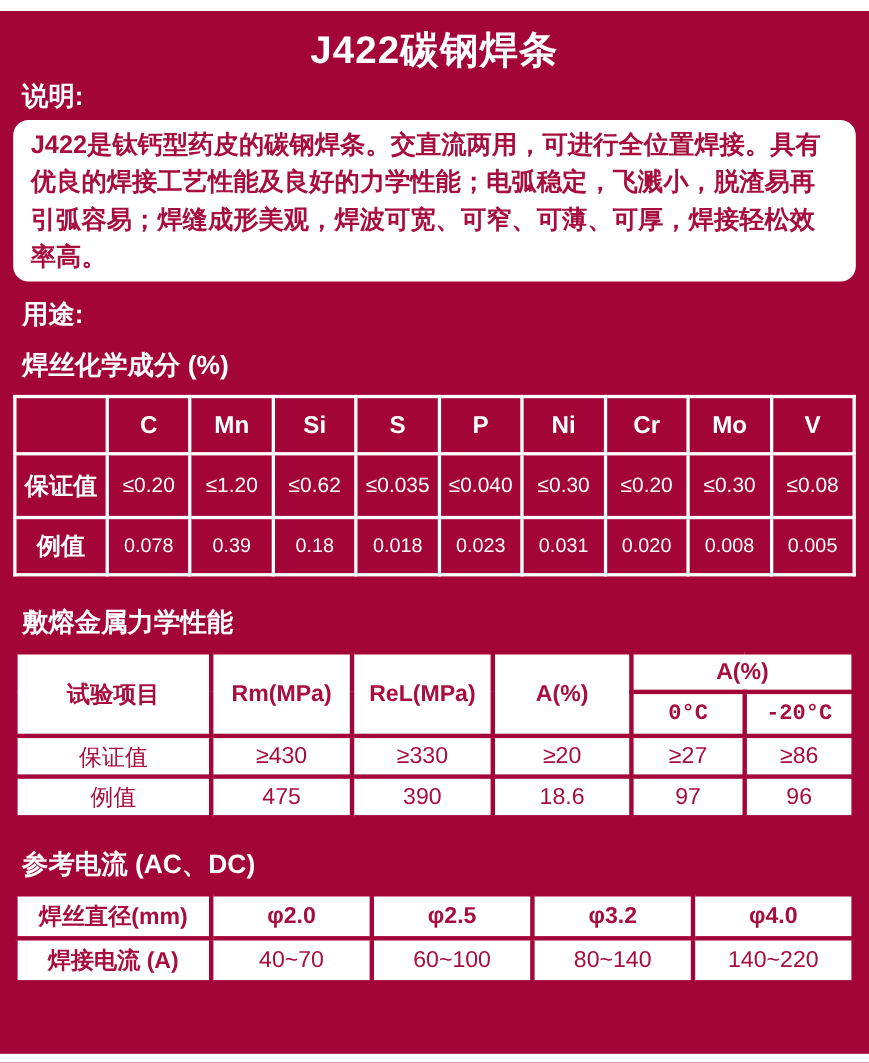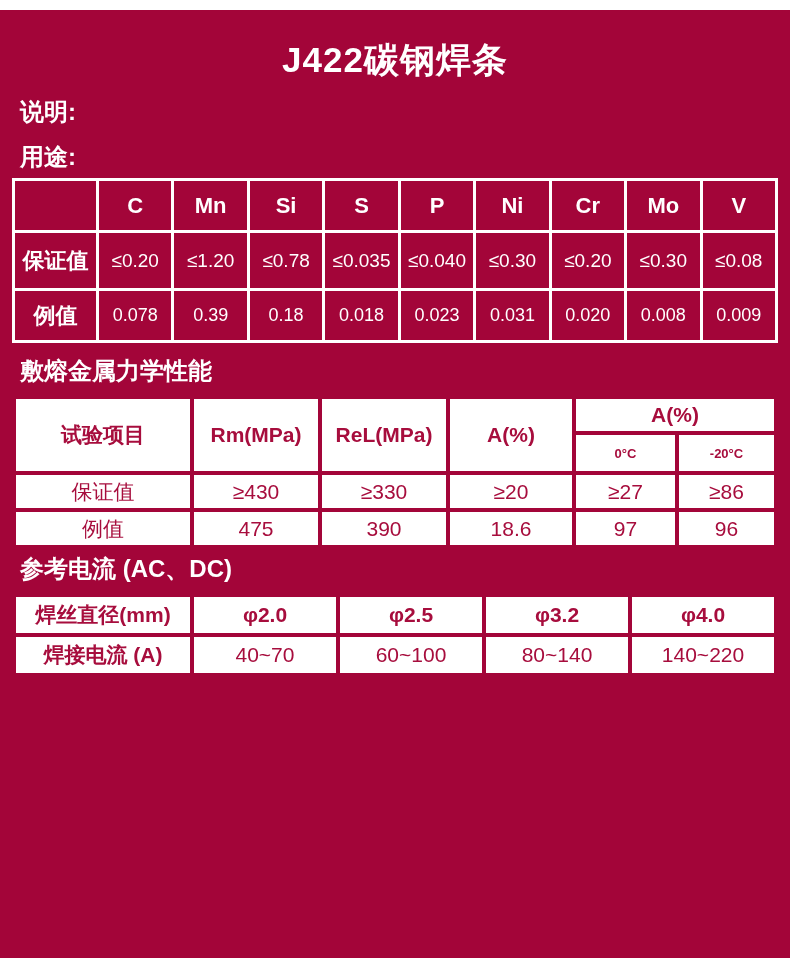--- a/index.html
+++ b/index.html
@@ -26,7 +26,7 @@
     font-size: 35px;
     font-weight: 700;
     letter-spacing: 1px;
-    padding-top: 28px;
+    padding-top: 14px;
     line-height: 44px;
   }
   .sec-label {

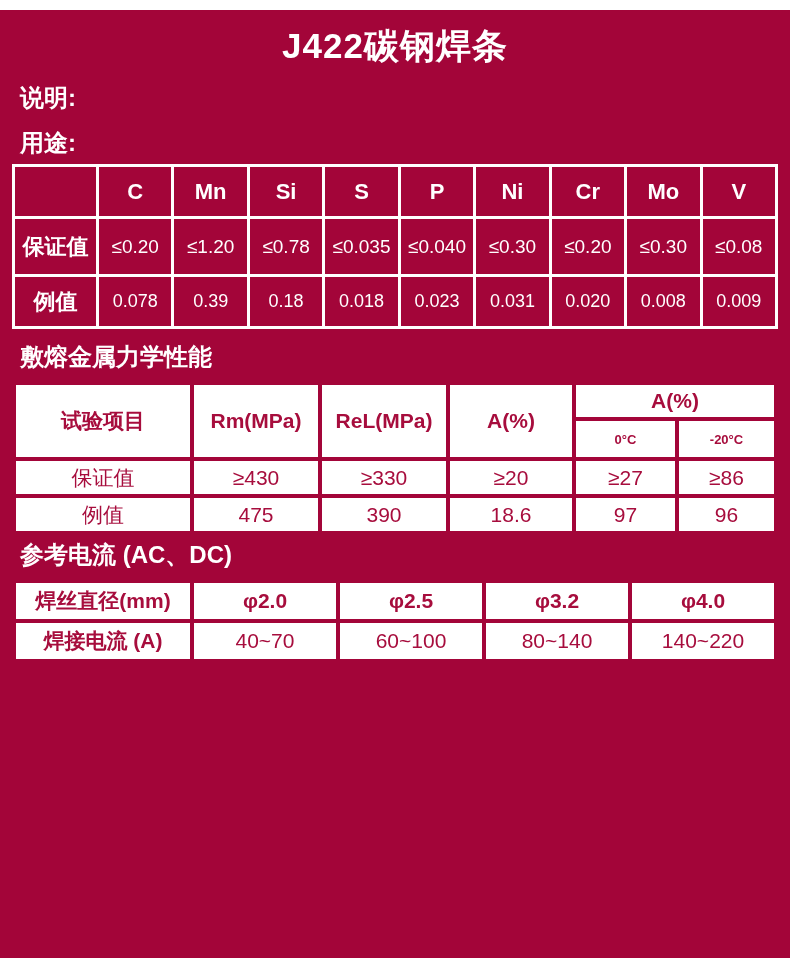--- a/index.html
+++ b/index.html
@@ -32,7 +32,7 @@
   .sec-label {
     font-size: 24px;
     font-weight: 700;
-    margin: 16px 0 7px 8px;
+    margin: 6px 0 7px 8px;
     line-height: 28px;
   }
   .white-box {

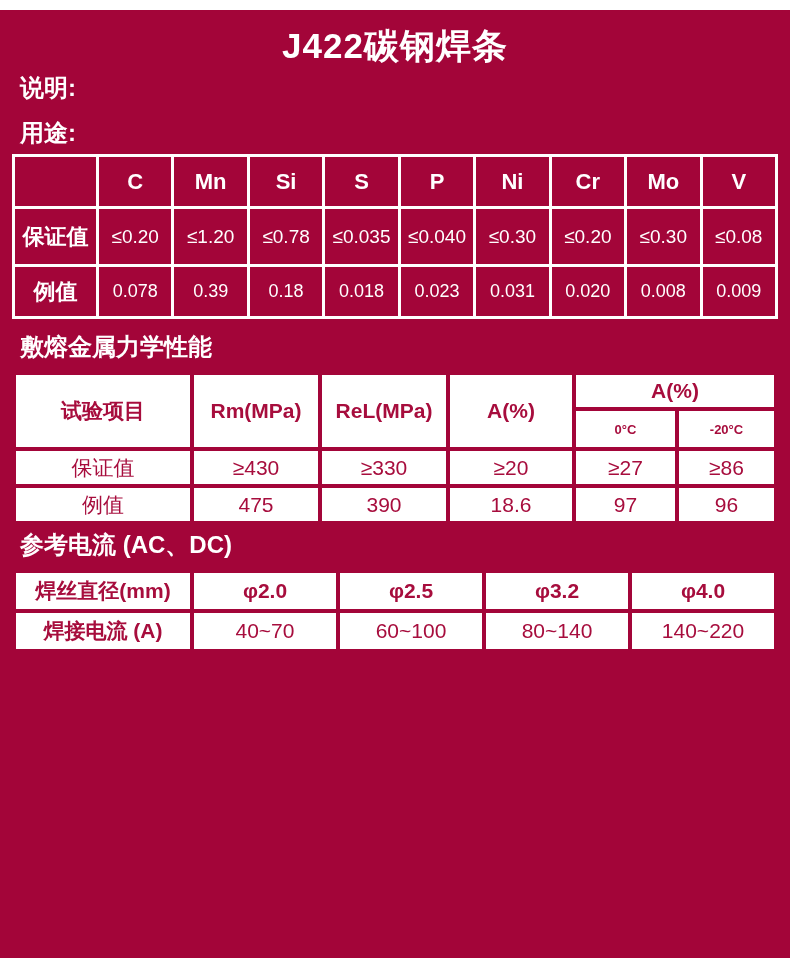--- a/index.html
+++ b/index.html
@@ -85,6 +85,9 @@
   <div class="title">J422碳钢焊条</div>
 
   <div class="sec-label">说明:</div>
+  <div class="white-box">
+    <span>J422是钛钙型药皮的碳钢焊条。交直流两用，可进行全位置焊接。具有优良的焊接工艺性能及良好的力学性能；电弧稳定，飞溅小，脱渣易再引弧容易；焊缝成形美观，焊波可宽、可窄、可薄、可厚，焊接轻松效率高。</span>
+  </div>
 
   <div class="sec-label" style="margin-top:17px;">用途:</div>
 

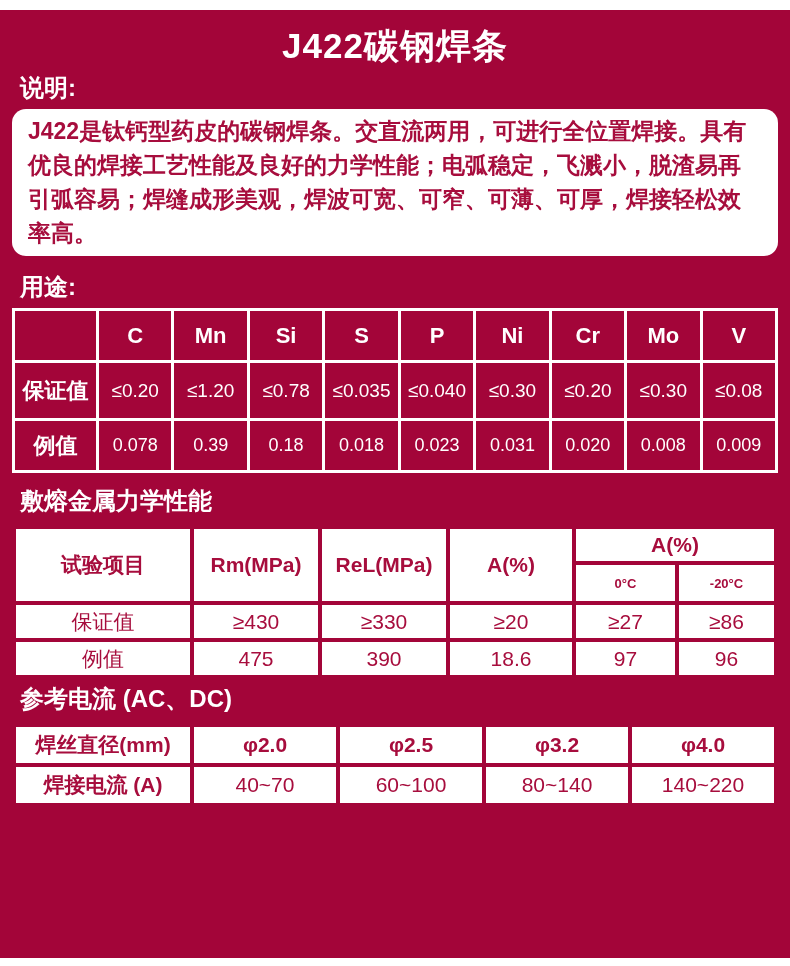--- a/index.html
+++ b/index.html
@@ -91,6 +91,7 @@
 
   <div class="sec-label" style="margin-top:17px;">用途:</div>
 
+  <div class="heading">焊丝化学成分 (%)</div>
   <table class="chem-table">
     <colgroup>
       <col style="width:84px">

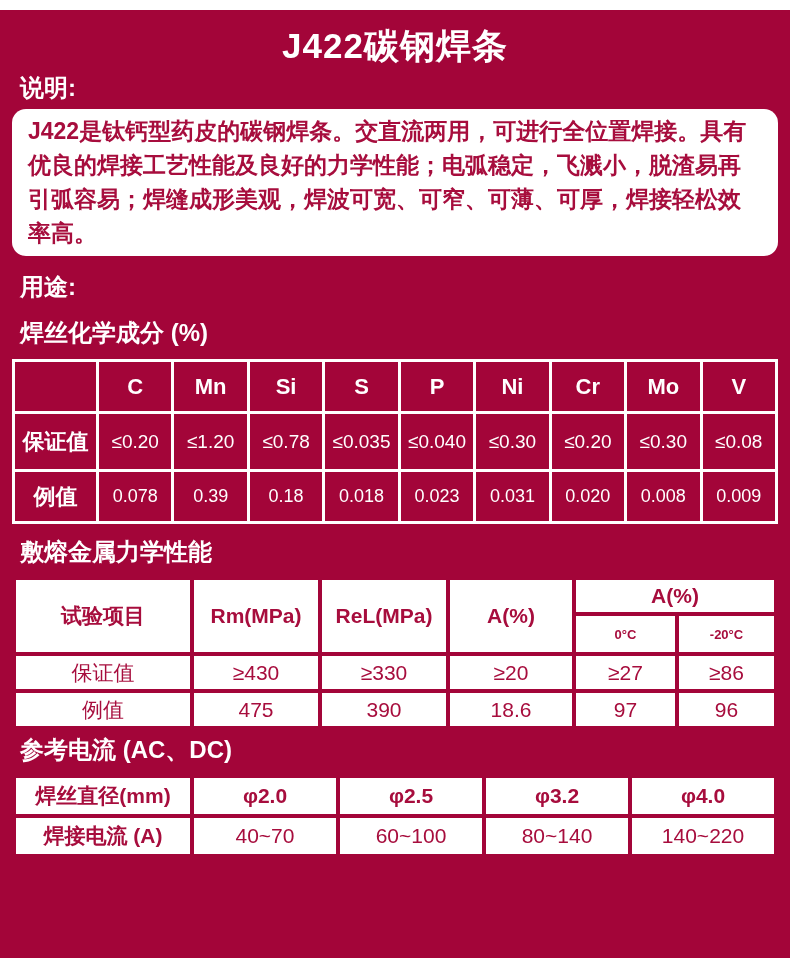--- a/index.html
+++ b/index.html
@@ -122,7 +122,7 @@
       <td class="rlabel">保证值</td>
       <td>≤0.20</td>
       <td>≤1.20</td>
-      <td>≤0.78</td>
+      <td>≤0.62</td>
       <td>≤0.035</td>
       <td>≤0.040</td>
       <td>≤0.30</td>

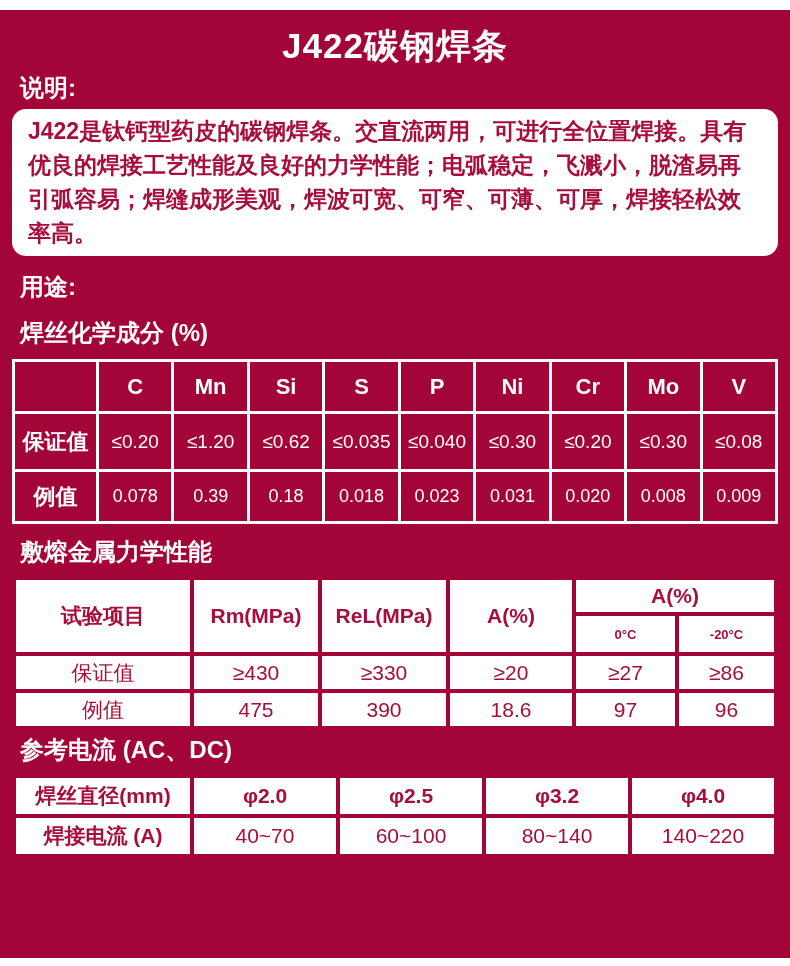--- a/index.html
+++ b/index.html
@@ -140,7 +140,7 @@
       <td>0.031</td>
       <td>0.020</td>
       <td>0.008</td>
-      <td>0.009</td>
+      <td>0.005</td>
     </tr>
   </tbody>
     </table>

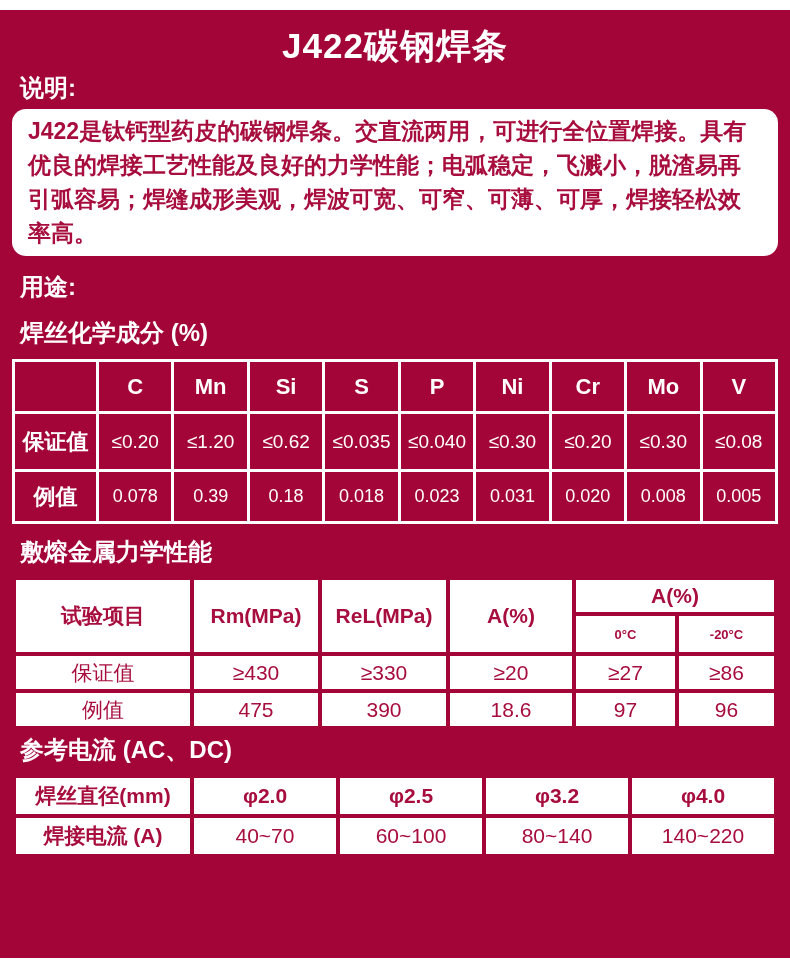--- a/index.html
+++ b/index.html
@@ -145,7 +145,7 @@
   </tbody>
     </table>
 
-  <div class="heading" style="margin-top:13px;margin-bottom:9px;">敷熔金属力学性能</div>
+  <div class="heading" style="margin-top:28px;margin-bottom:9px;">敷熔金属力学性能</div>
   <table class="white-table mech-table">
     <colgroup>
       <col style="width:178px">

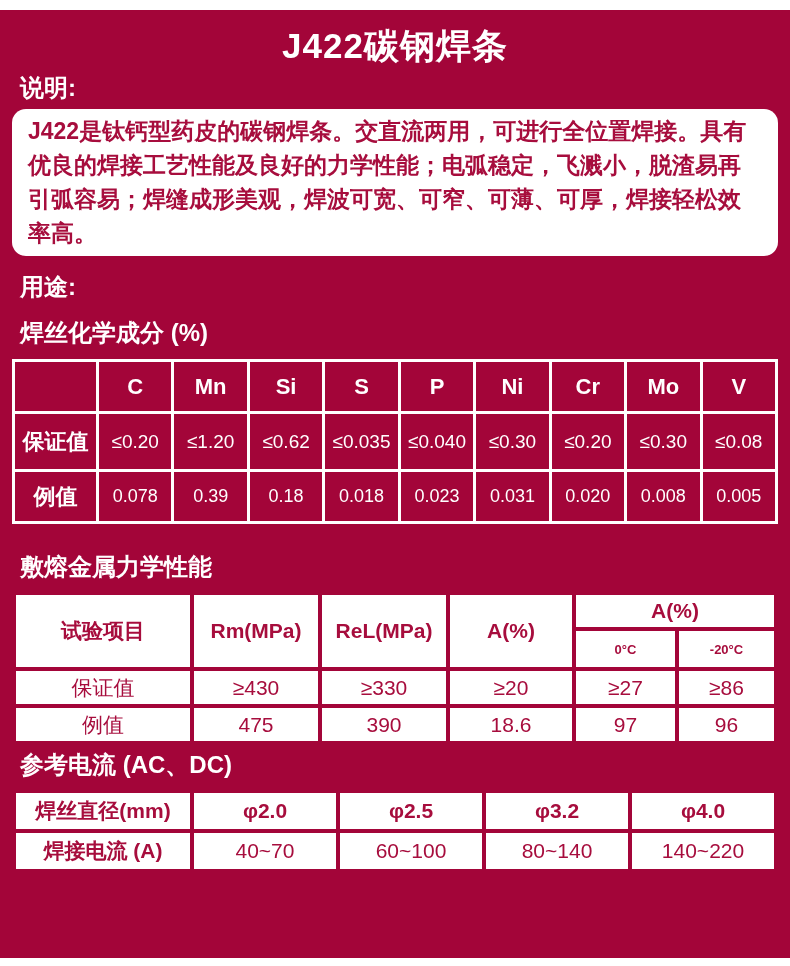--- a/index.html
+++ b/index.html
@@ -73,7 +73,7 @@
   }
   .white-table tr.hrow td { font-weight: 600; }
   .mech-table tr.grp td { height: 36px; }
-  .mech-table tr.sub td { height: 40px; font-size: 13px; }
+  .mech-table tr.sub td { height: 40px; font-size: 20px; font-family: Liberation Mono, monospace; }
   .mech-table tr.val td { height: 37px; }
   .cur-table td { height: 40px; }
 </style>

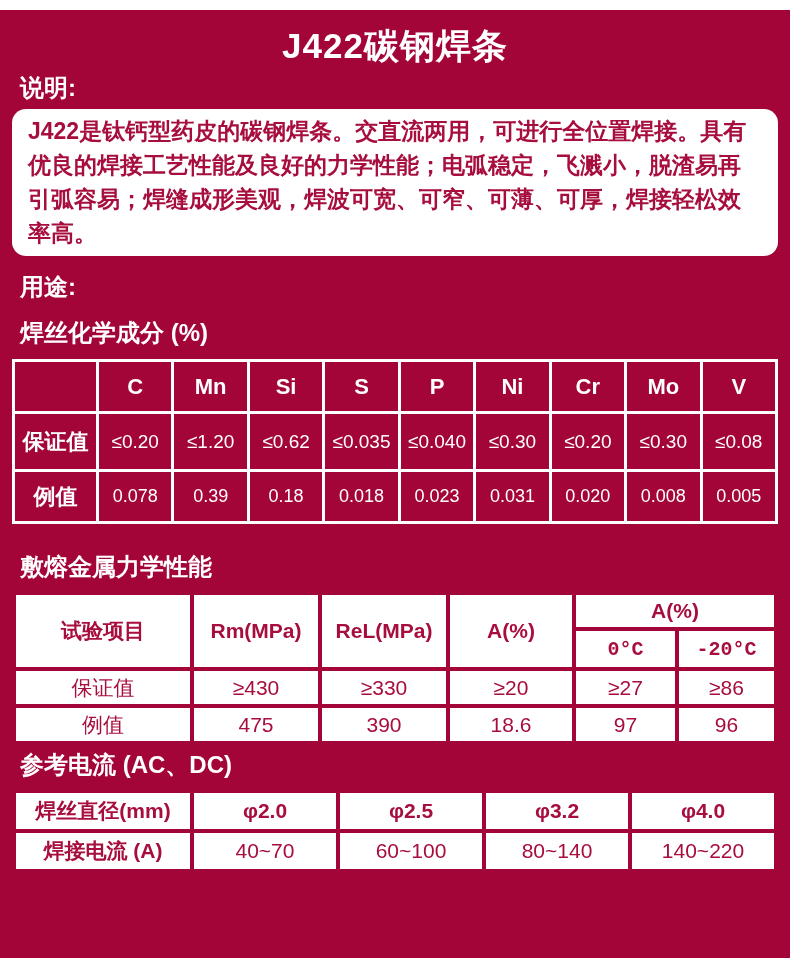--- a/index.html
+++ b/index.html
@@ -186,7 +186,7 @@
   </tbody>
     </table>
 
-  <div class="heading" style="margin-top:5px;margin-bottom:9px;">参考电流 (AC、DC)</div>
+  <div class="heading" style="margin-top:27px;margin-bottom:9px;">参考电流 (AC、DC)</div>
   <table class="white-table cur-table">
     <colgroup>
       <col style="width:178px">

